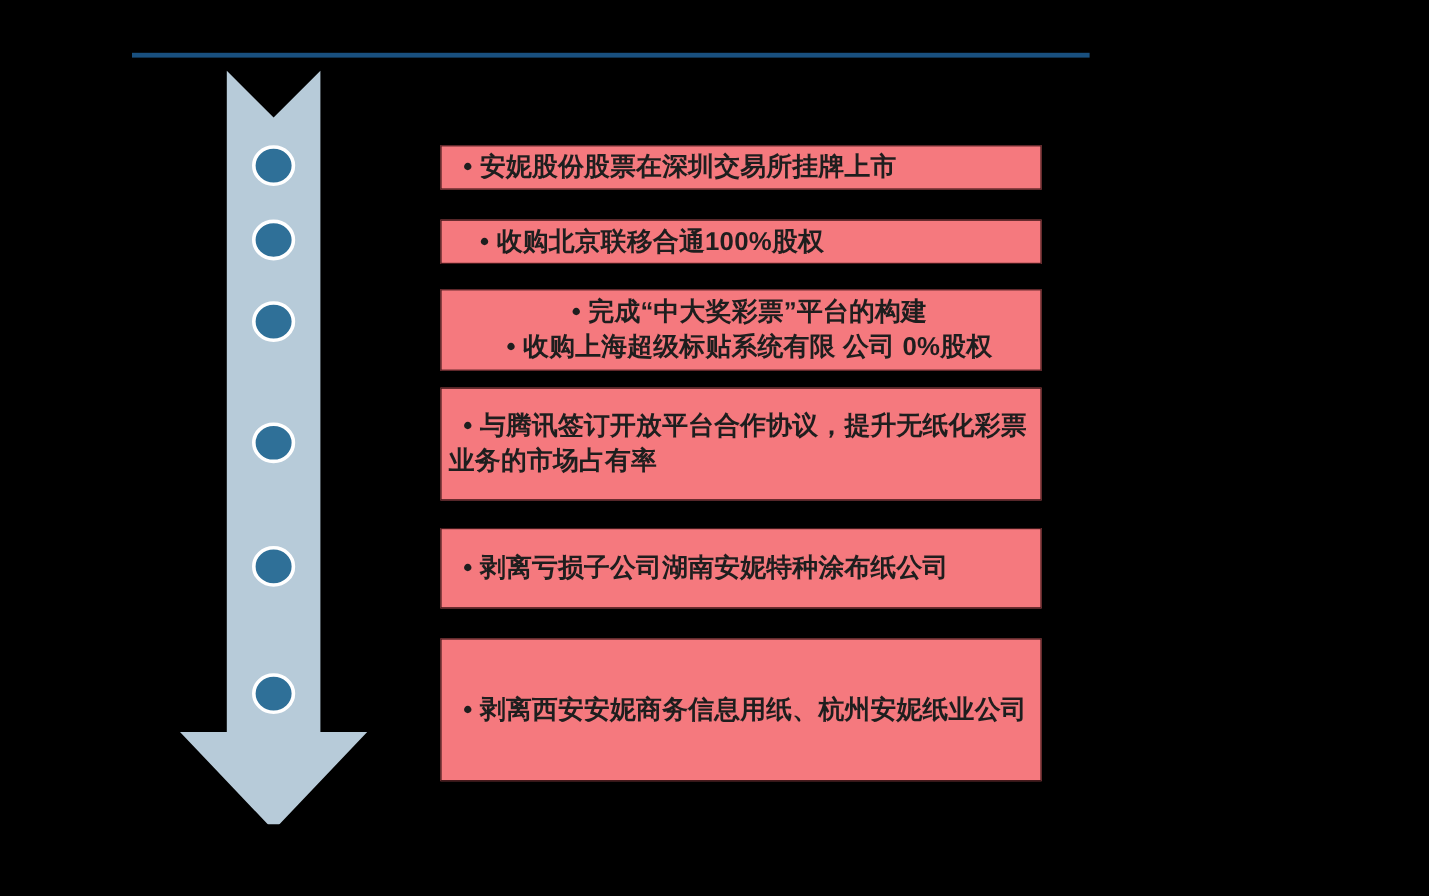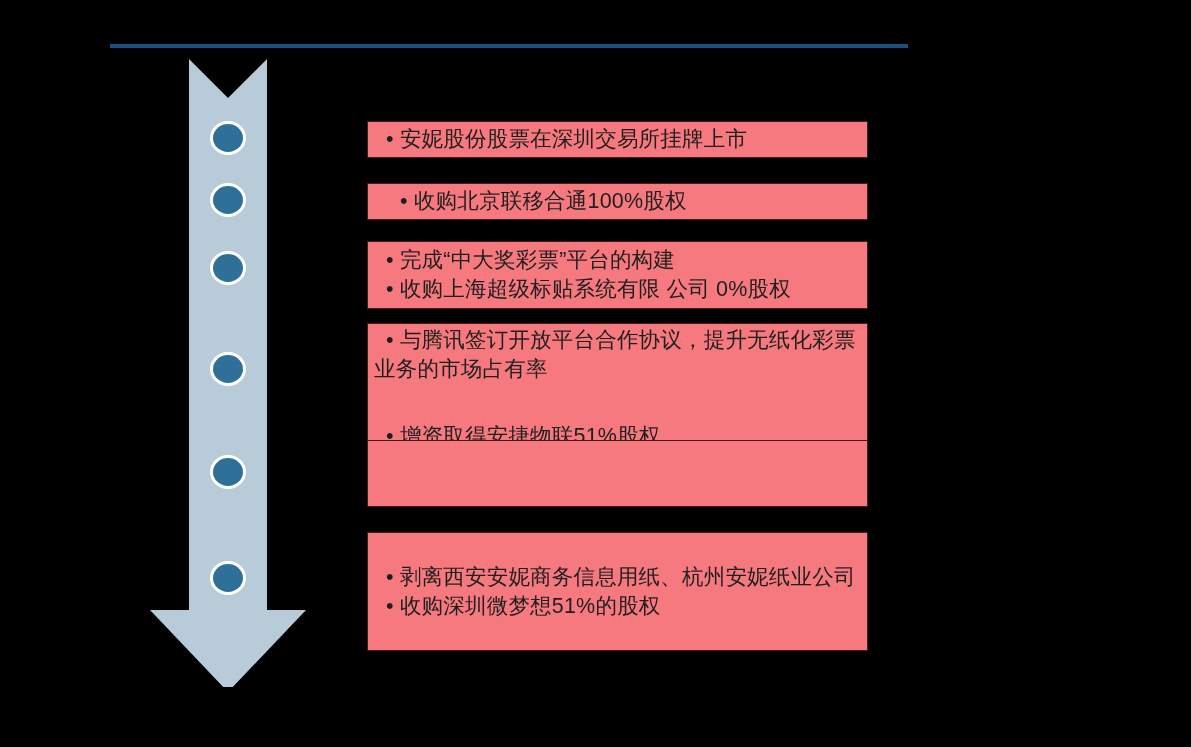--- a/index.html
+++ b/index.html
@@ -16,6 +16,7 @@
     height: 687px;
     background: var(--bg, #000);
     overflow: hidden;
+    font-weight: bold;
   }
   .top-rule {
     position: absolute;

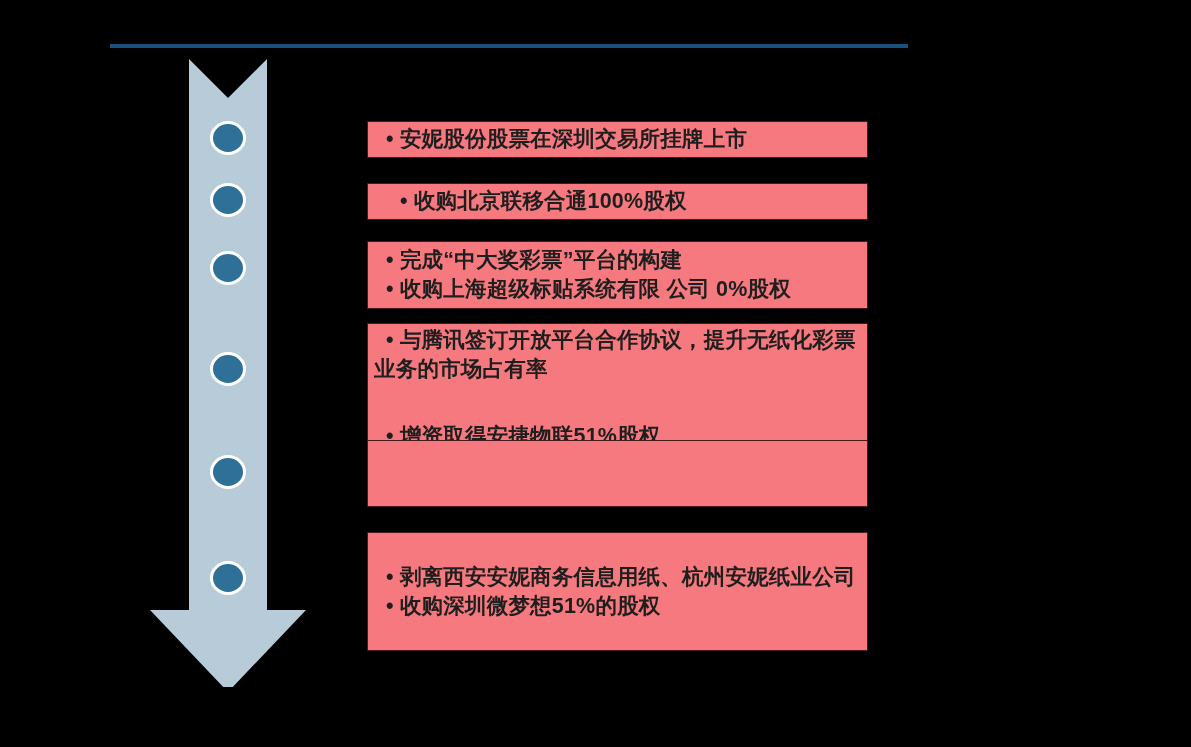--- a/index.html
+++ b/index.html
@@ -85,7 +85,7 @@
       <div class="milestone-box" style="top: 183px; min-height: 37px; padding-left: 20px;">
         <div class="milestone-line">•  收购北京联移合通100%股权</div>
       </div>
-      <div class="milestone-box" style="top: 241px; min-height: 68px;">
+      <div class="milestone-box" style="top: 241px; min-height: 68px; text-align: center;">
         <div class="milestone-line">• 完成“中大奖彩票”平台的构建</div>
         <div class="milestone-line">• 收购上海超级标贴系统有限 公司 0%股权</div>
       </div>

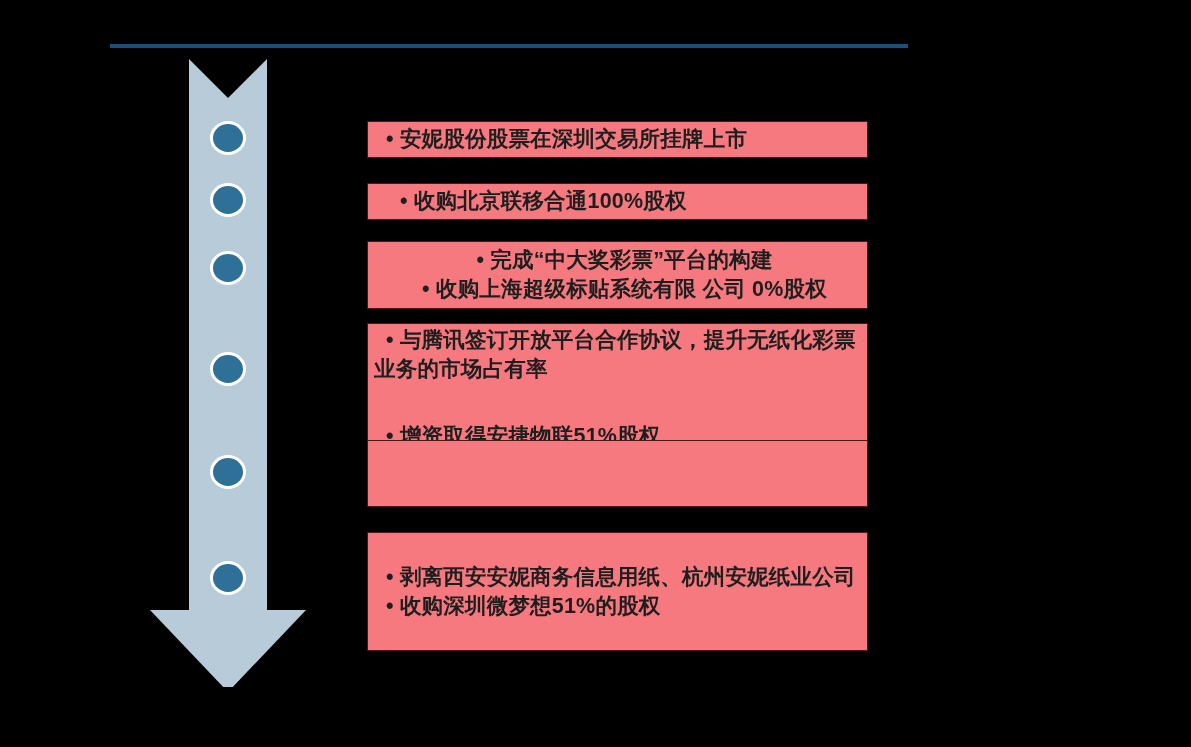--- a/index.html
+++ b/index.html
@@ -91,7 +91,6 @@
       </div>
       <div class="milestone-box" style="top: 323px; min-height: 94px; gap: 38px;">
         <div class="milestone-line">•  与腾讯签订开放平台合作协议，提升无纸化彩票业务的市场占有率</div>
-        <div class="milestone-line">• 增资取得安捷物联51%股权</div>
       </div>
       <div class="milestone-box" style="top: 440px; min-height: 67px;">
       </div>

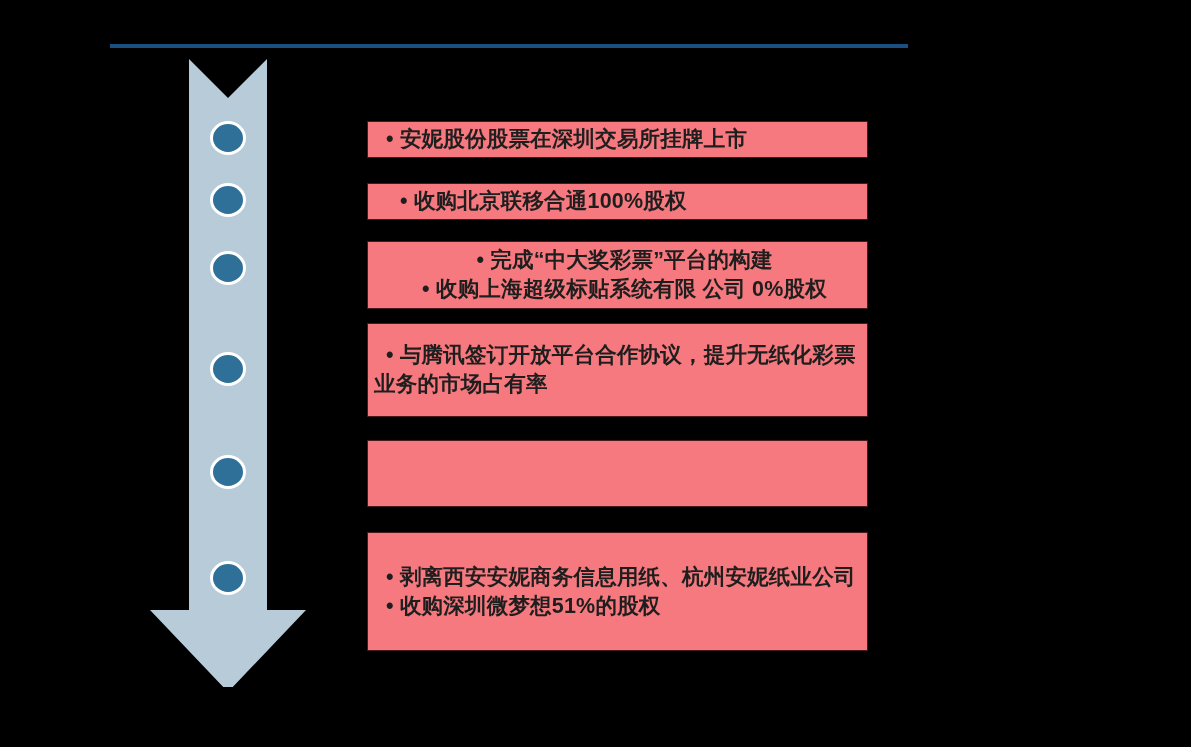--- a/index.html
+++ b/index.html
@@ -93,6 +93,7 @@
         <div class="milestone-line">•  与腾讯签订开放平台合作协议，提升无纸化彩票业务的市场占有率</div>
       </div>
       <div class="milestone-box" style="top: 440px; min-height: 67px;">
+        <div class="milestone-line">• 剥离亏损子公司湖南安妮特种涂布纸公司</div>
       </div>
       <div class="milestone-box" style="top: 532px; min-height: 119px;">
         <div class="milestone-line">• 剥离西安安妮商务信息用纸、杭州安妮纸业公司</div>

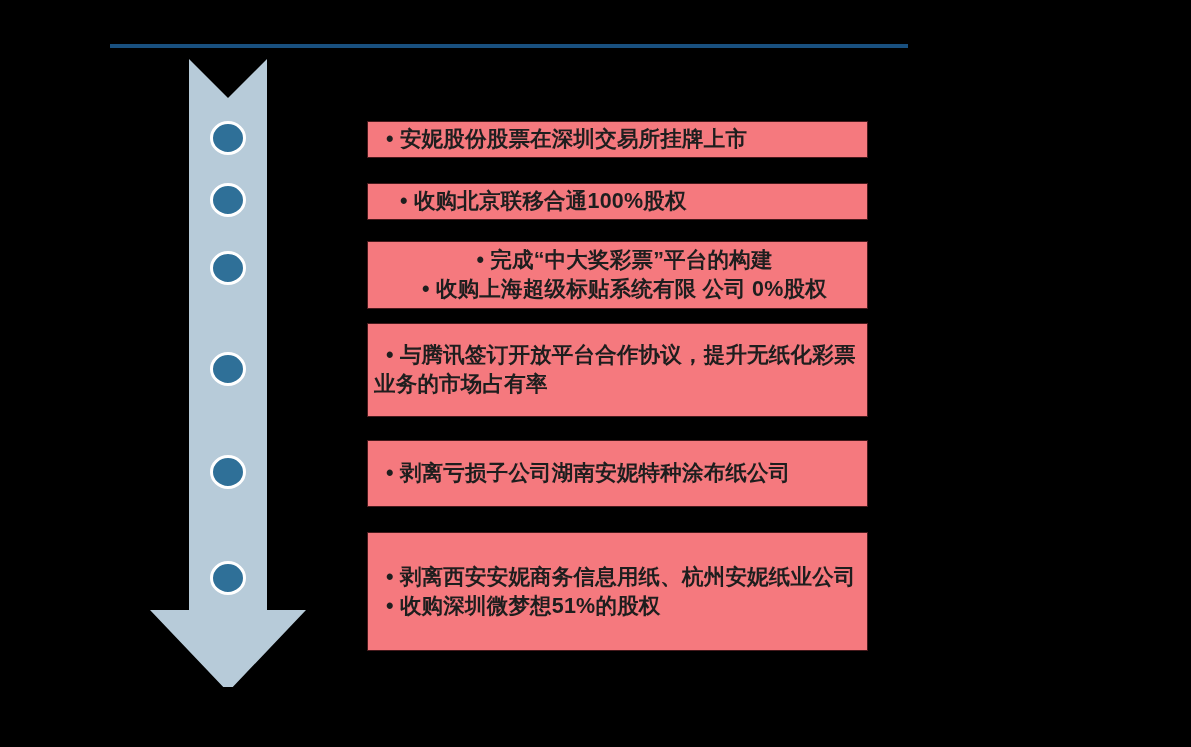--- a/index.html
+++ b/index.html
@@ -97,7 +97,6 @@
       </div>
       <div class="milestone-box" style="top: 532px; min-height: 119px;">
         <div class="milestone-line">• 剥离西安安妮商务信息用纸、杭州安妮纸业公司</div>
-        <div class="milestone-line">• 收购深圳微梦想51%的股权</div>
       </div>
     </div>
 </div>

